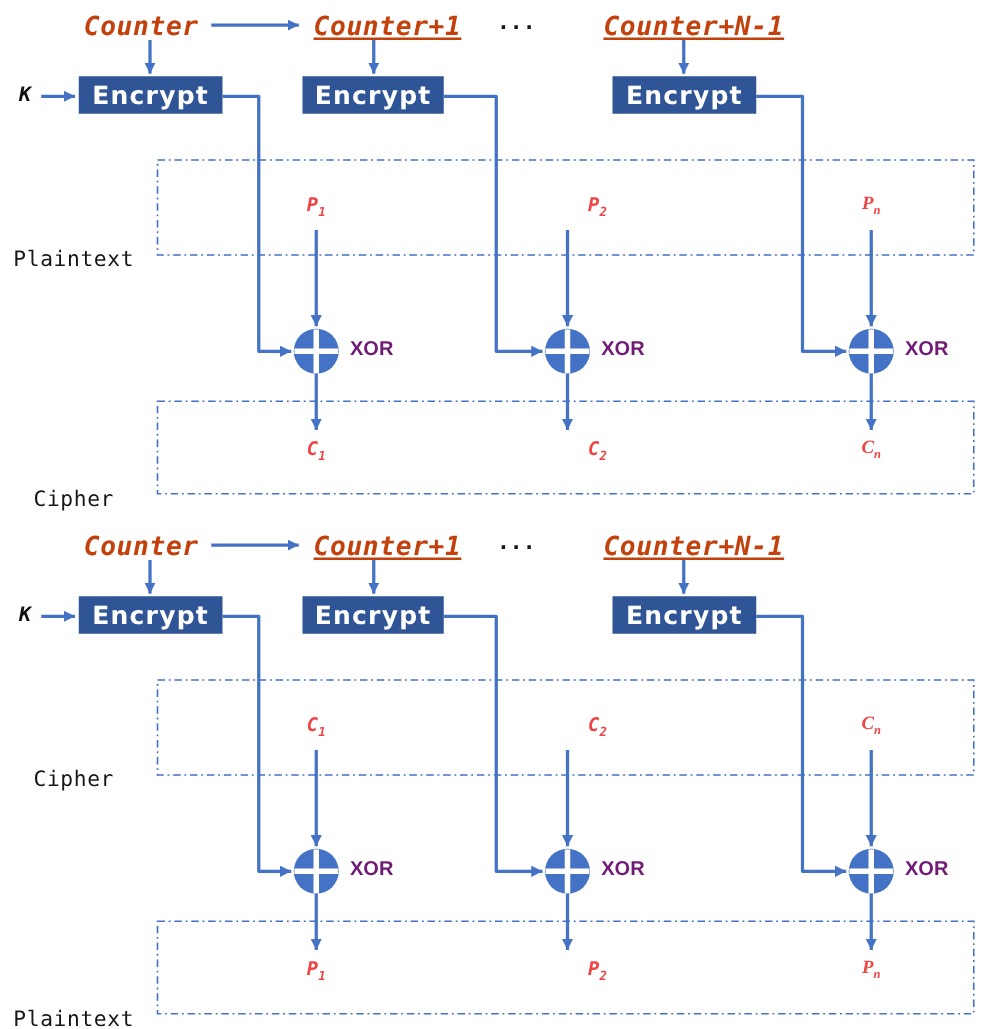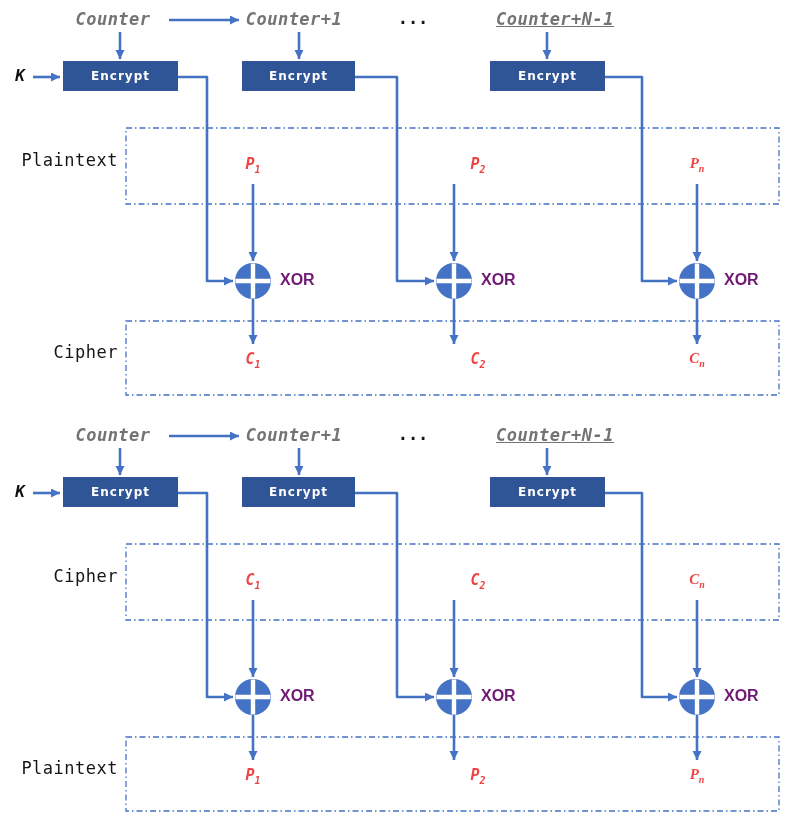--- a/index.html
+++ b/index.html
@@ -13,7 +13,7 @@
   .band-rect{stroke:#4472C4;stroke-width:1.3;fill:none;stroke-dasharray:6 3 1.5 3;}
   .xor-cross{stroke:#ffffff;stroke-width:4.4;fill:none;stroke-linecap:butt;}
   .lbl{position:absolute;white-space:nowrap;}
-  .ctr{top:9px;transform:translateX(-50%);font-style:italic;font-weight:600;font-size:17px;letter-spacing:.5px;color:#737373;}
+  .ctr{top:9px;transform:translateX(-50%);font-style:italic;font-weight:600;font-size:21px;letter-spacing:.5px;color:#c2410c;}
   .dots{top:8px;transform:translateX(-50%);font-weight:700;font-size:17px;color:#161616;}
   .c1{left:113px;}  .c2{left:294px;}  .cd{left:413px;}  .c3{left:555px;text-decoration:underline;}
   .k{top:66px;left:20px;transform:translateX(-50%);font-style:italic;font-weight:600;font-size:16px;}

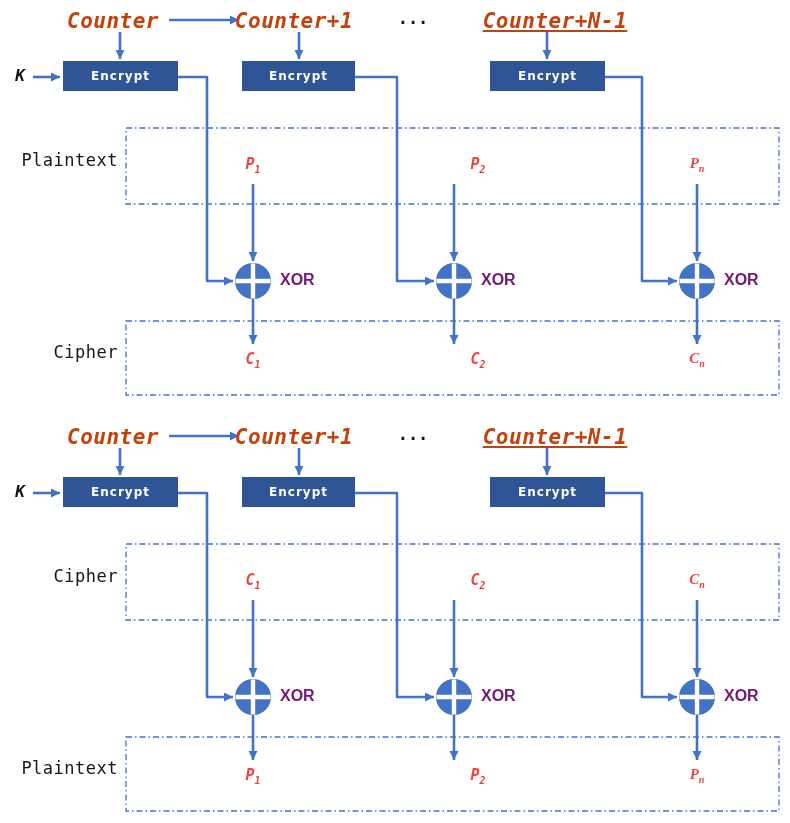--- a/index.html
+++ b/index.html
@@ -15,7 +15,7 @@
   .lbl{position:absolute;white-space:nowrap;}
   .ctr{top:9px;transform:translateX(-50%);font-style:italic;font-weight:600;font-size:21px;letter-spacing:.5px;color:#c2410c;}
   .dots{top:8px;transform:translateX(-50%);font-weight:700;font-size:17px;color:#161616;}
-  .c1{left:113px;}  .c2{left:294px;}  .cd{left:413px;}  .c3{left:555px;text-decoration:underline;}
+  .c1{left:113px;}  .c2{left:310px;text-decoration:underline;}  .cd{left:413px;}  .c3{left:555px;text-decoration:underline;}
   .k{top:66px;left:20px;transform:translateX(-50%);font-style:italic;font-weight:600;font-size:16px;}
   .encrypt{position:absolute;top:61px;height:30px;background:#2F5597;color:#fff;
            display:flex;align-items:center;justify-content:center;

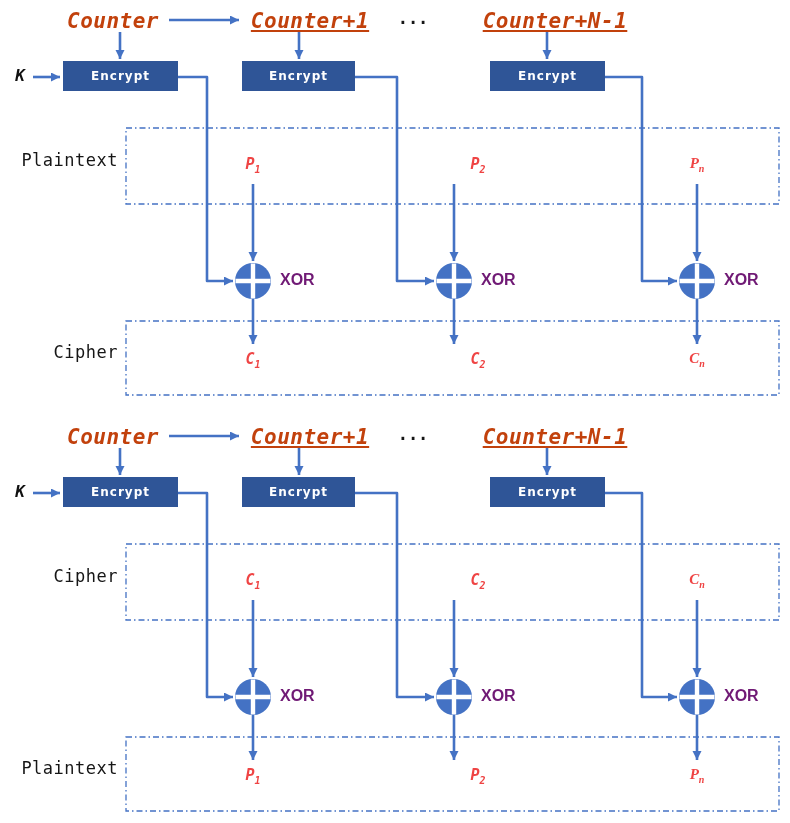--- a/index.html
+++ b/index.html
@@ -19,7 +19,7 @@
   .k{top:66px;left:20px;transform:translateX(-50%);font-style:italic;font-weight:600;font-size:16px;}
   .encrypt{position:absolute;top:61px;height:30px;background:#2F5597;color:#fff;
            display:flex;align-items:center;justify-content:center;
-           font-family:"DejaVu Sans",sans-serif;font-weight:700;font-size:12px;letter-spacing:1px;}
+           font-family:"DejaVu Sans",sans-serif;font-weight:700;font-size:20px;letter-spacing:1px;}
   .e1{left:63px;width:115px;}  .e2{left:242px;width:113px;}  .e3{left:490px;width:115px;}
   .bandlabel{position:absolute;left:0;width:118px;text-align:right;font-weight:500;font-size:17px;letter-spacing:.5px;color:#161616;}
   .b1{top:150px;}  .b2{top:342px;}

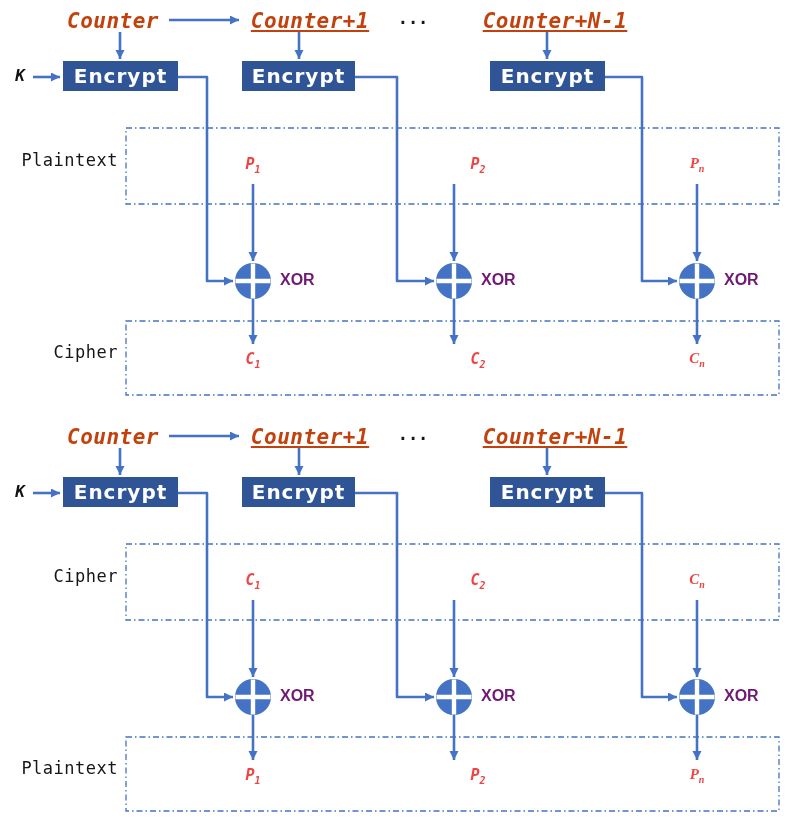--- a/index.html
+++ b/index.html
@@ -21,7 +21,7 @@
            display:flex;align-items:center;justify-content:center;
            font-family:"DejaVu Sans",sans-serif;font-weight:700;font-size:20px;letter-spacing:1px;}
   .e1{left:63px;width:115px;}  .e2{left:242px;width:113px;}  .e3{left:490px;width:115px;}
-  .bandlabel{position:absolute;left:0;width:118px;text-align:right;font-weight:500;font-size:17px;letter-spacing:.5px;color:#161616;}
+  .bandlabel{position:absolute;left:0;width:118px;text-align:center;font-weight:500;font-size:17px;letter-spacing:.5px;color:#161616;margin-top:48px;}
   .b1{top:150px;}  .b2{top:342px;}
   .var{position:absolute;transform:translateX(-50%);font-style:italic;font-weight:700;font-size:15px;color:#ef4444;}
   .var sub{font-size:10px;font-weight:600;}

